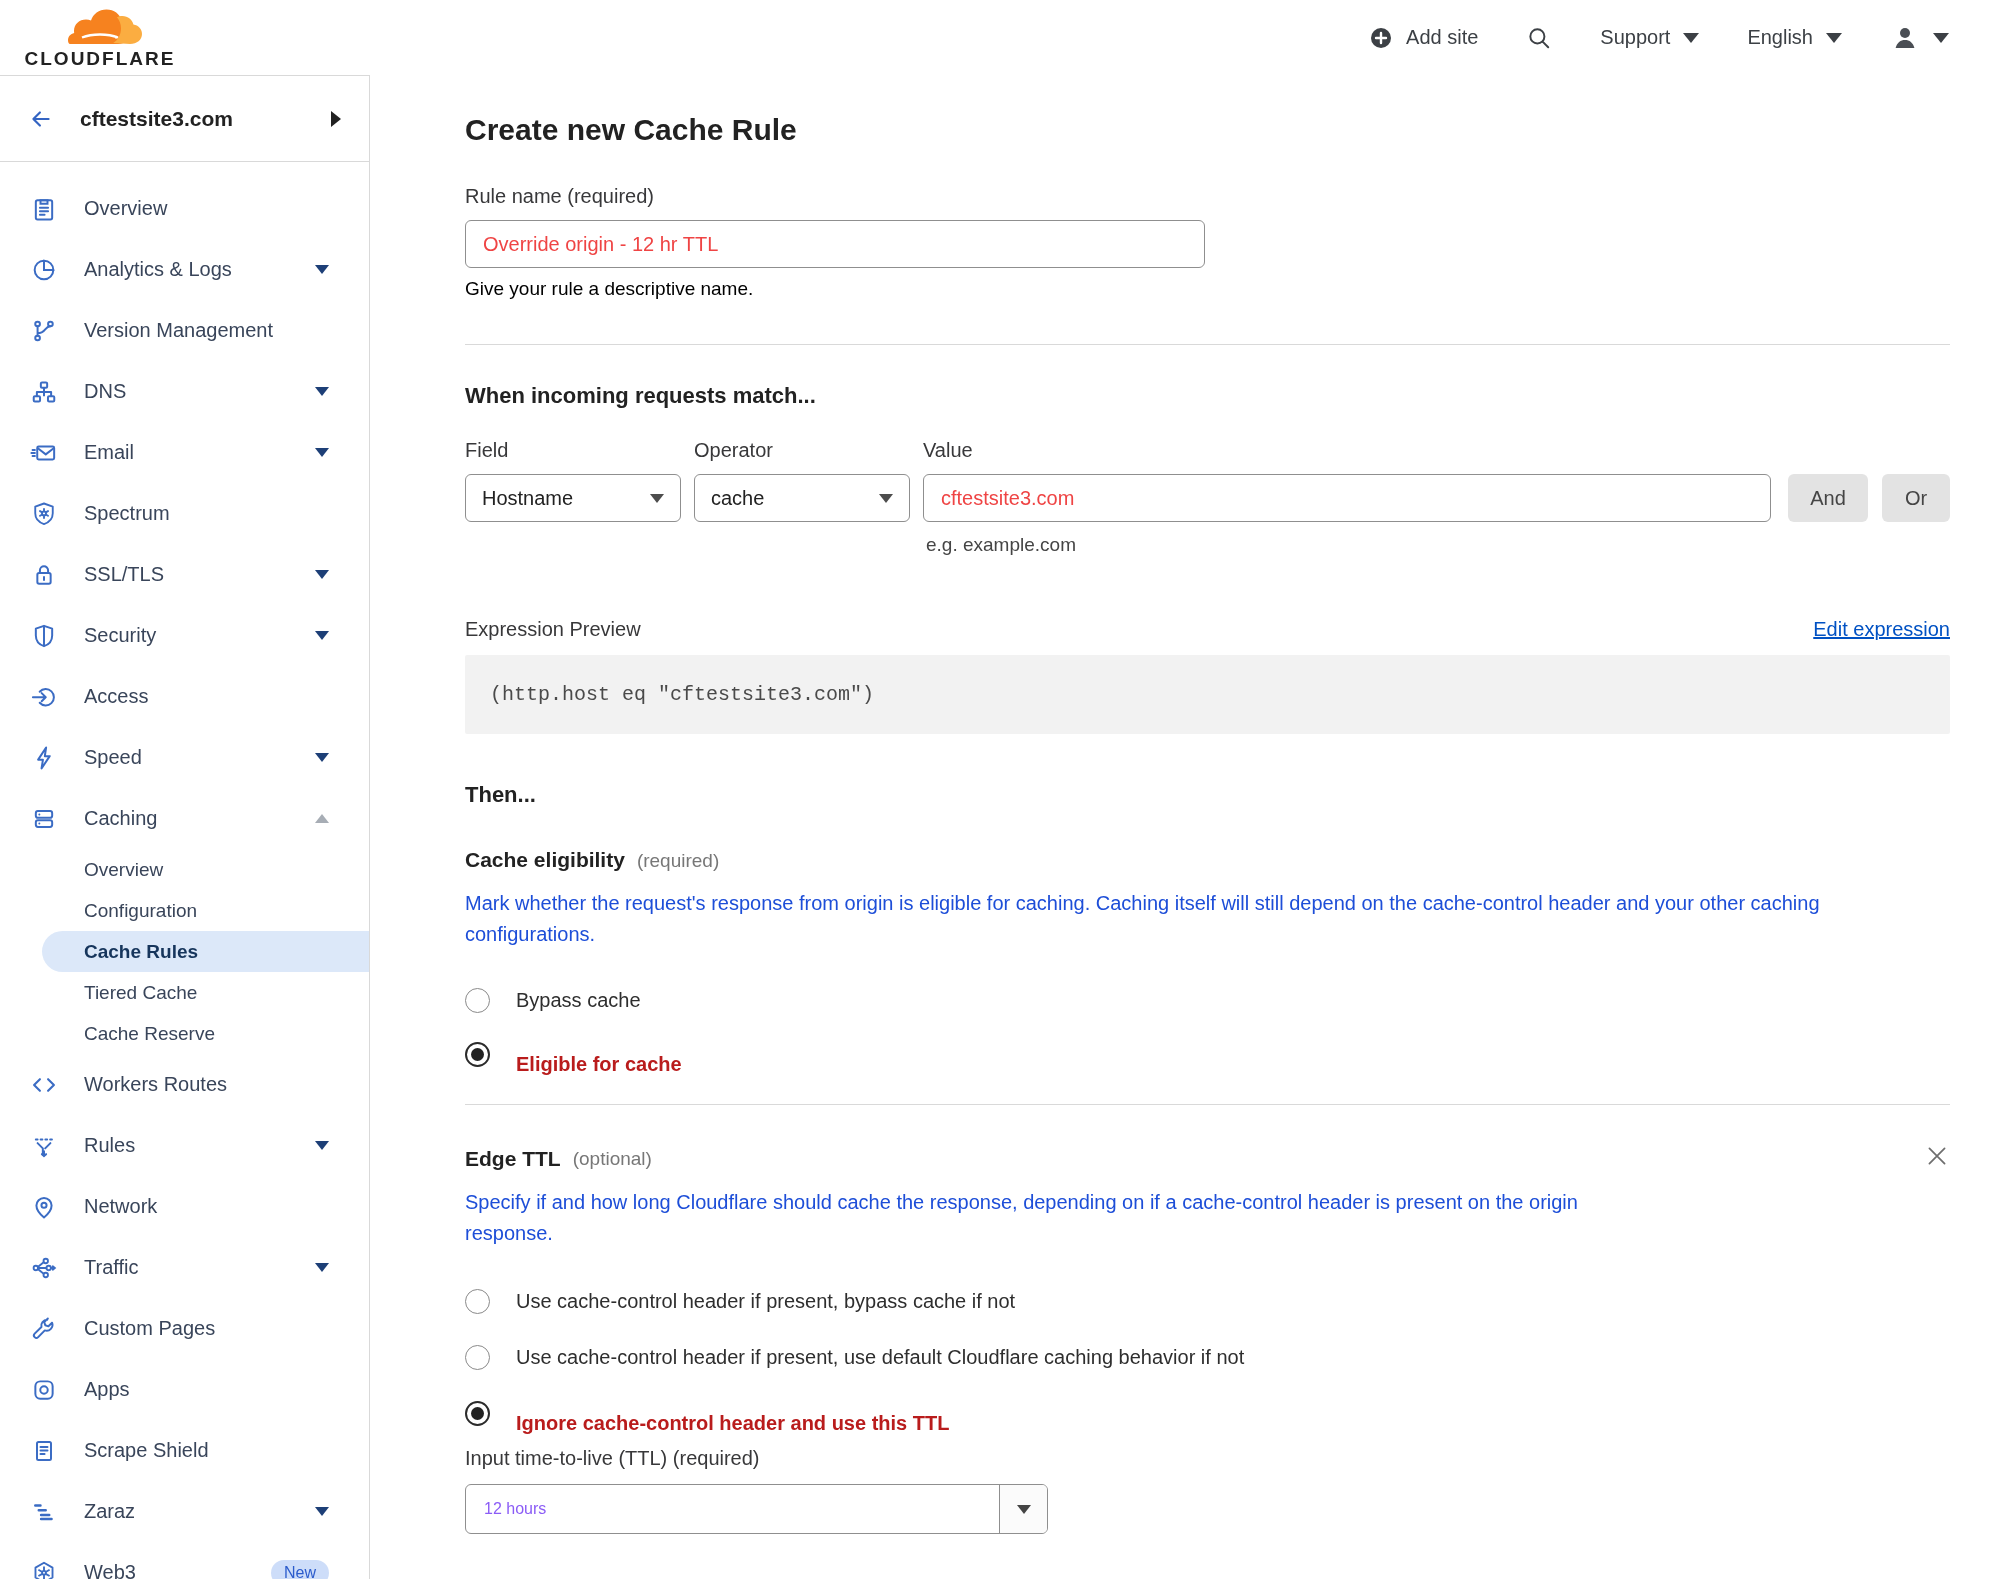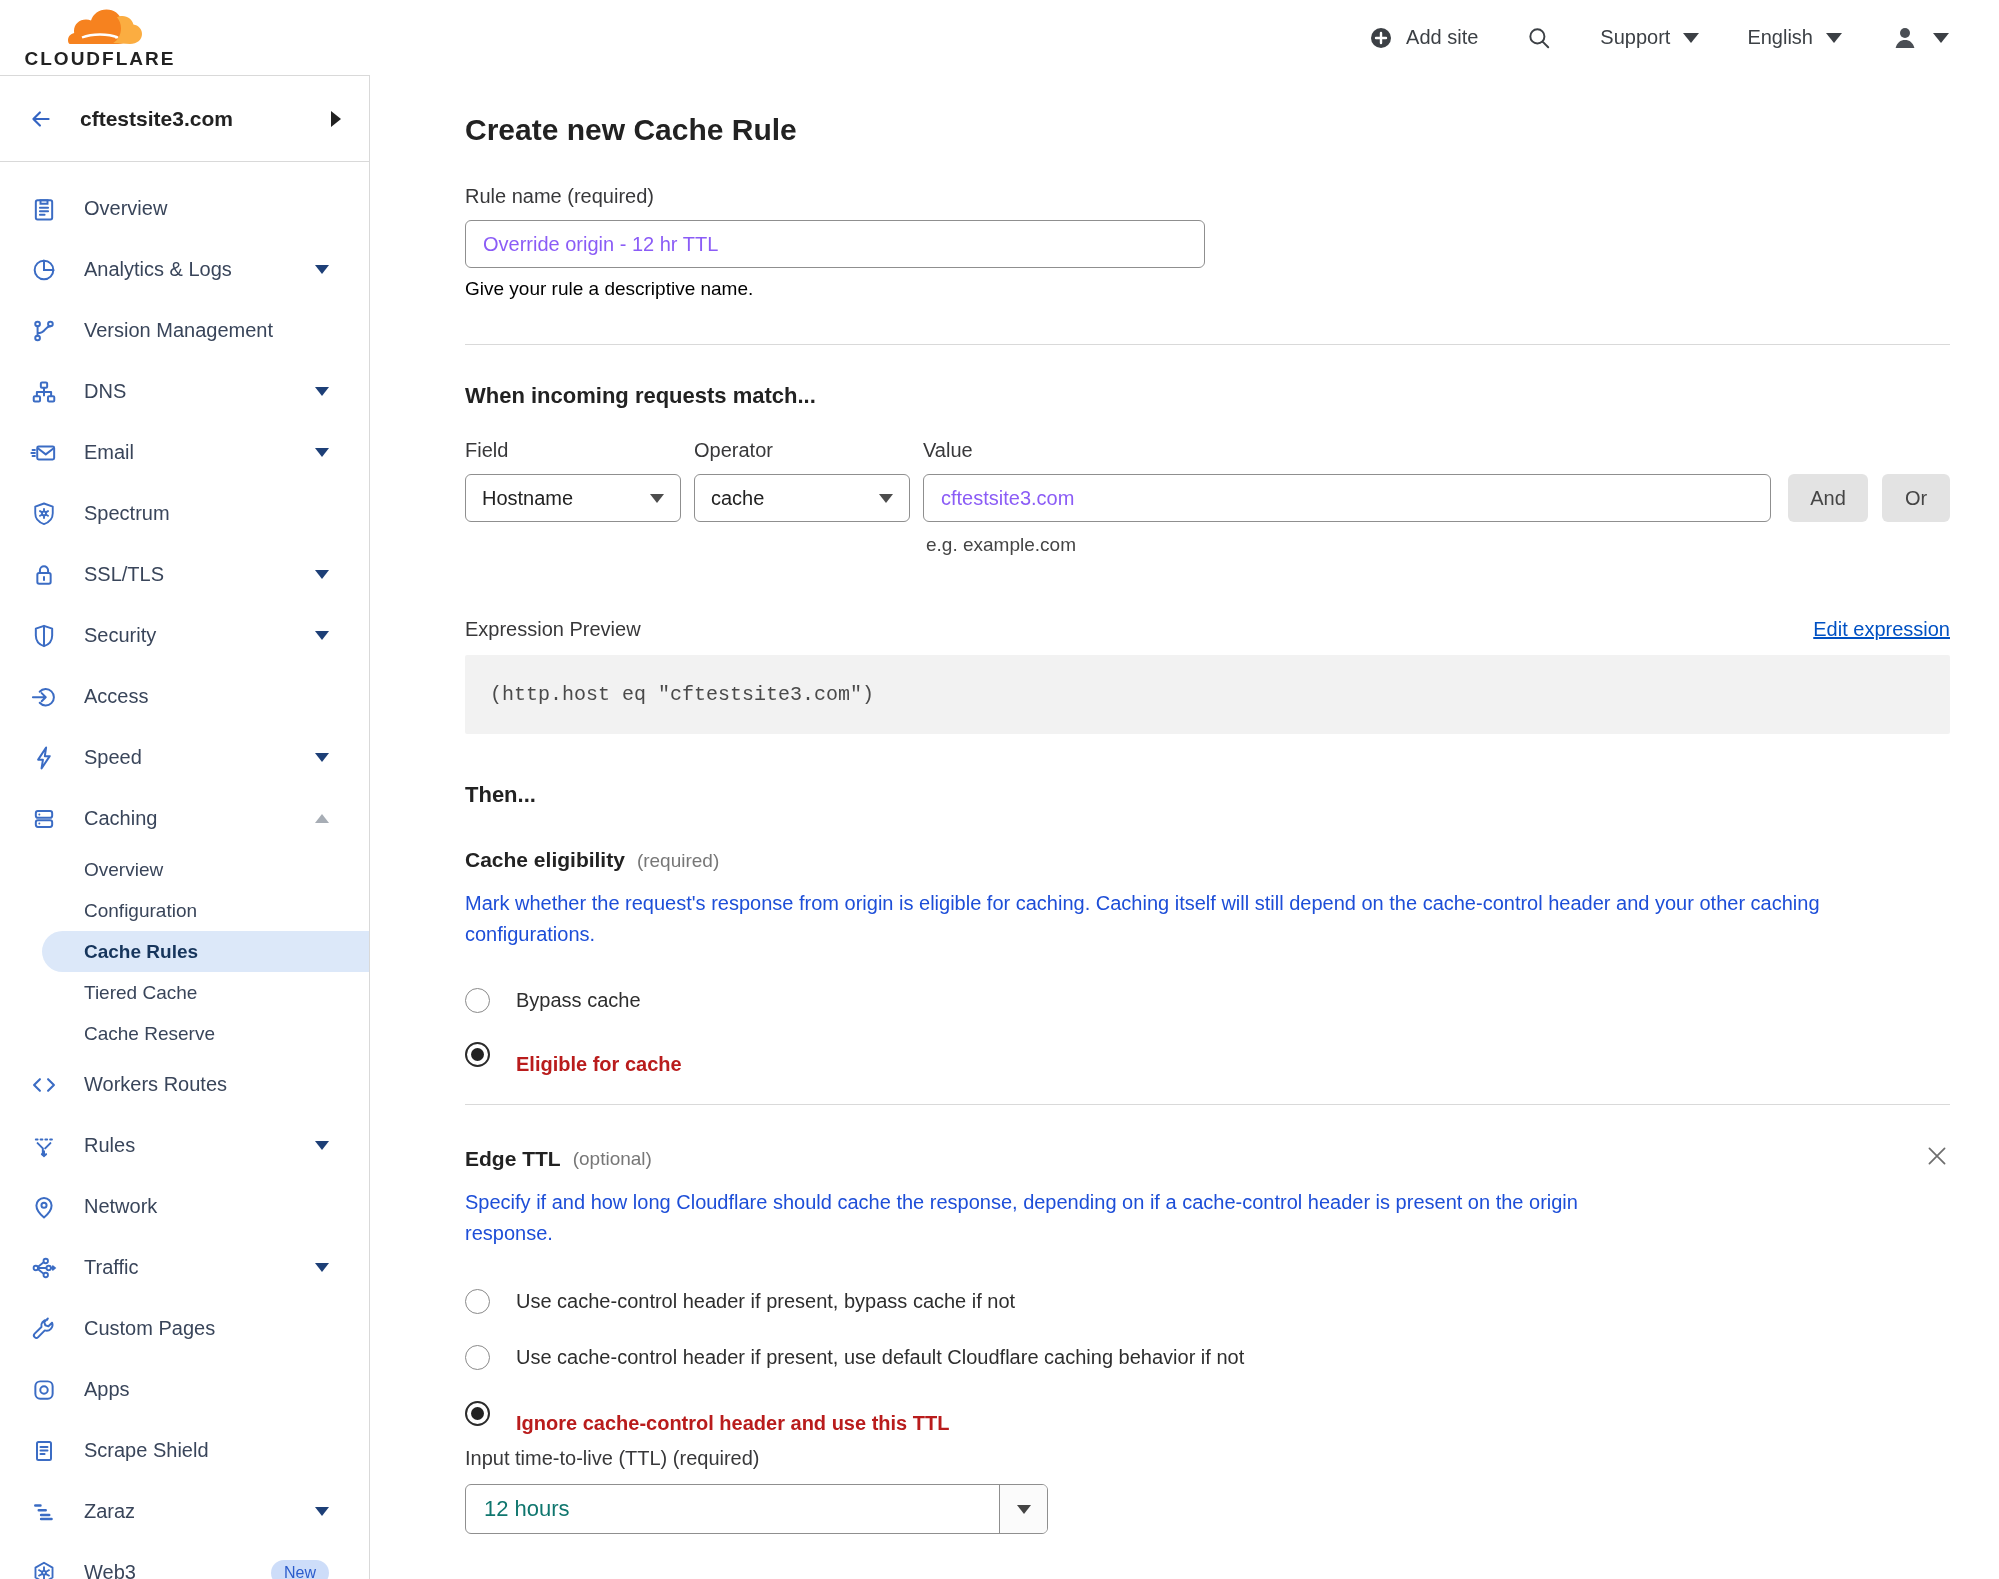--- a/index.html
+++ b/index.html
@@ -46,7 +46,7 @@
   .page-title { font-size:30px; font-weight:bold; color:#222; }
   .field-label { font-size:20px; color:#38383a; margin-top:38px; }
   .text-input { margin-top:12px; width:740px; height:48px; border:1px solid #8f8f8f;
-    border-radius:6px; font-size:20px; color:#8b5cf6; padding:0 17px;
+    border-radius:6px; font-size:20px; color:#ef4444; padding:0 17px;
     font-family:"Liberation Sans", sans-serif; background:#fff; }
   .help { font-size:19px; color:#000000; margin-top:10px; }
   .divider { border:none; border-top:1px solid #d9d9d9; margin-top:44px; }

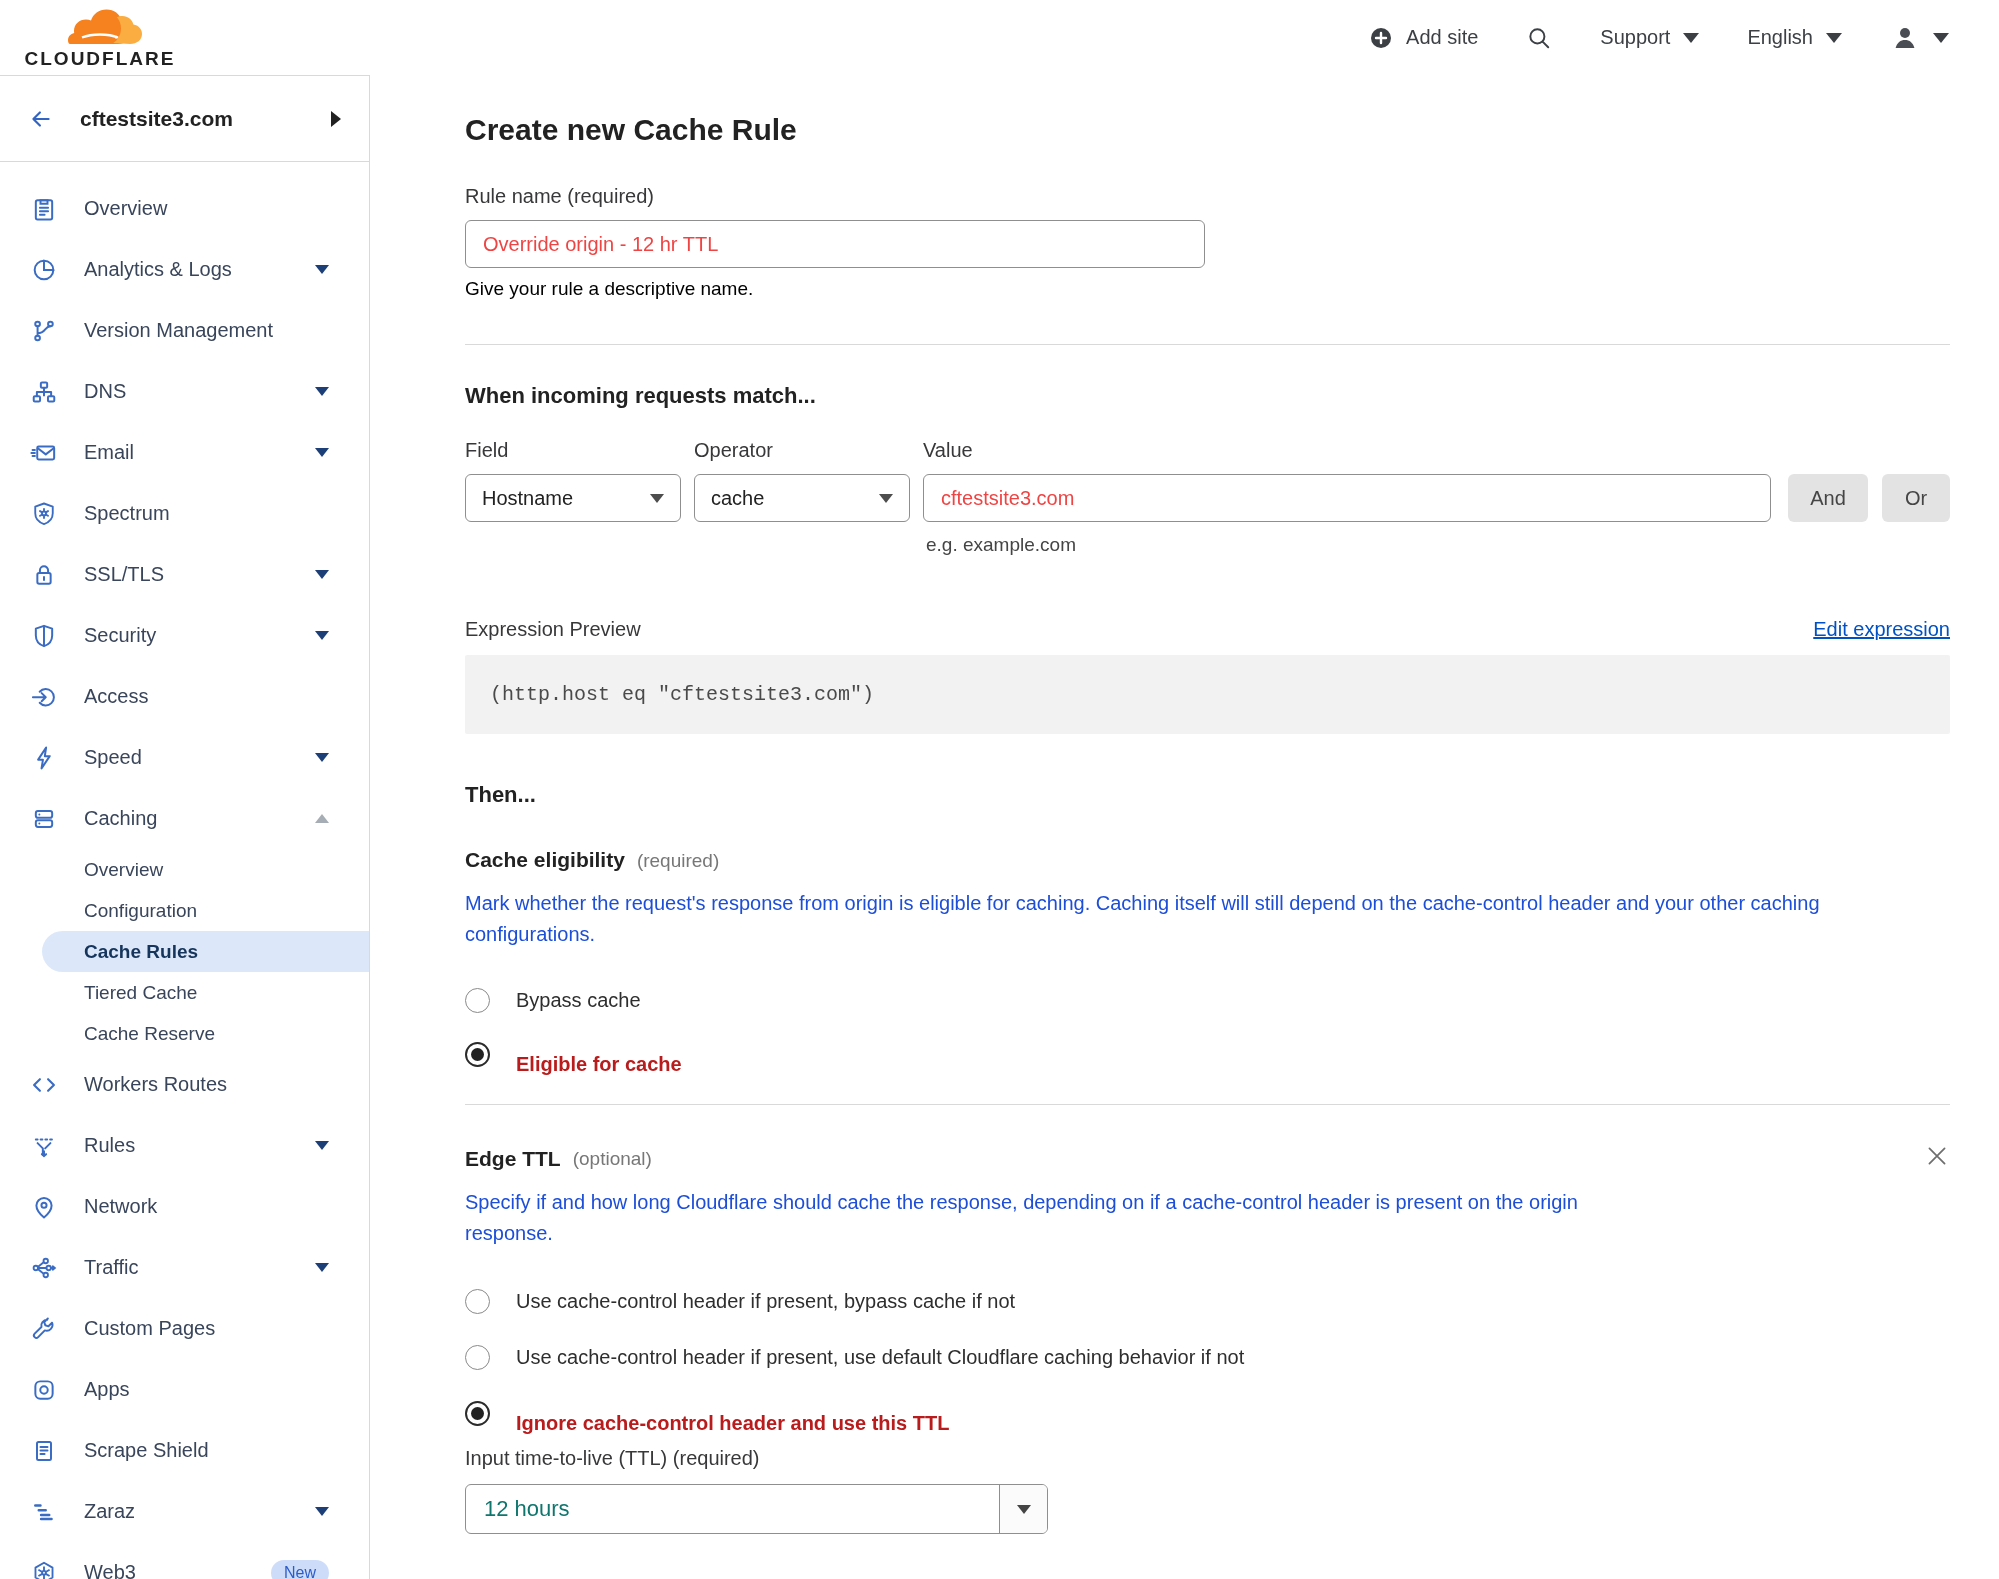--- a/index.html
+++ b/index.html
@@ -90,7 +90,7 @@
 
   .ttl-select { margin-top:14px; width:583px; height:50px; border:1px solid #8f8f8f; border-radius:6px;
     display:flex; align-items:stretch; overflow:hidden; background:#fff; cursor:pointer; }
-  .ttl-value { flex:1; display:flex; align-items:center; padding:0 18px; font-size:22px; color:#0f766e; }
+  .ttl-value { flex:1; display:flex; align-items:center; padding:0 18px; font-size:16px; color:#8b5cf6; }
   .ttl-btn { width:48px; border-left:1px solid #8f8f8f; background:#fbfbfb; display:flex;
     align-items:center; justify-content:center; }
   .ttl-btn .tri-s { width:0; height:0; border-left:7px solid transparent; border-right:7px solid transparent;

